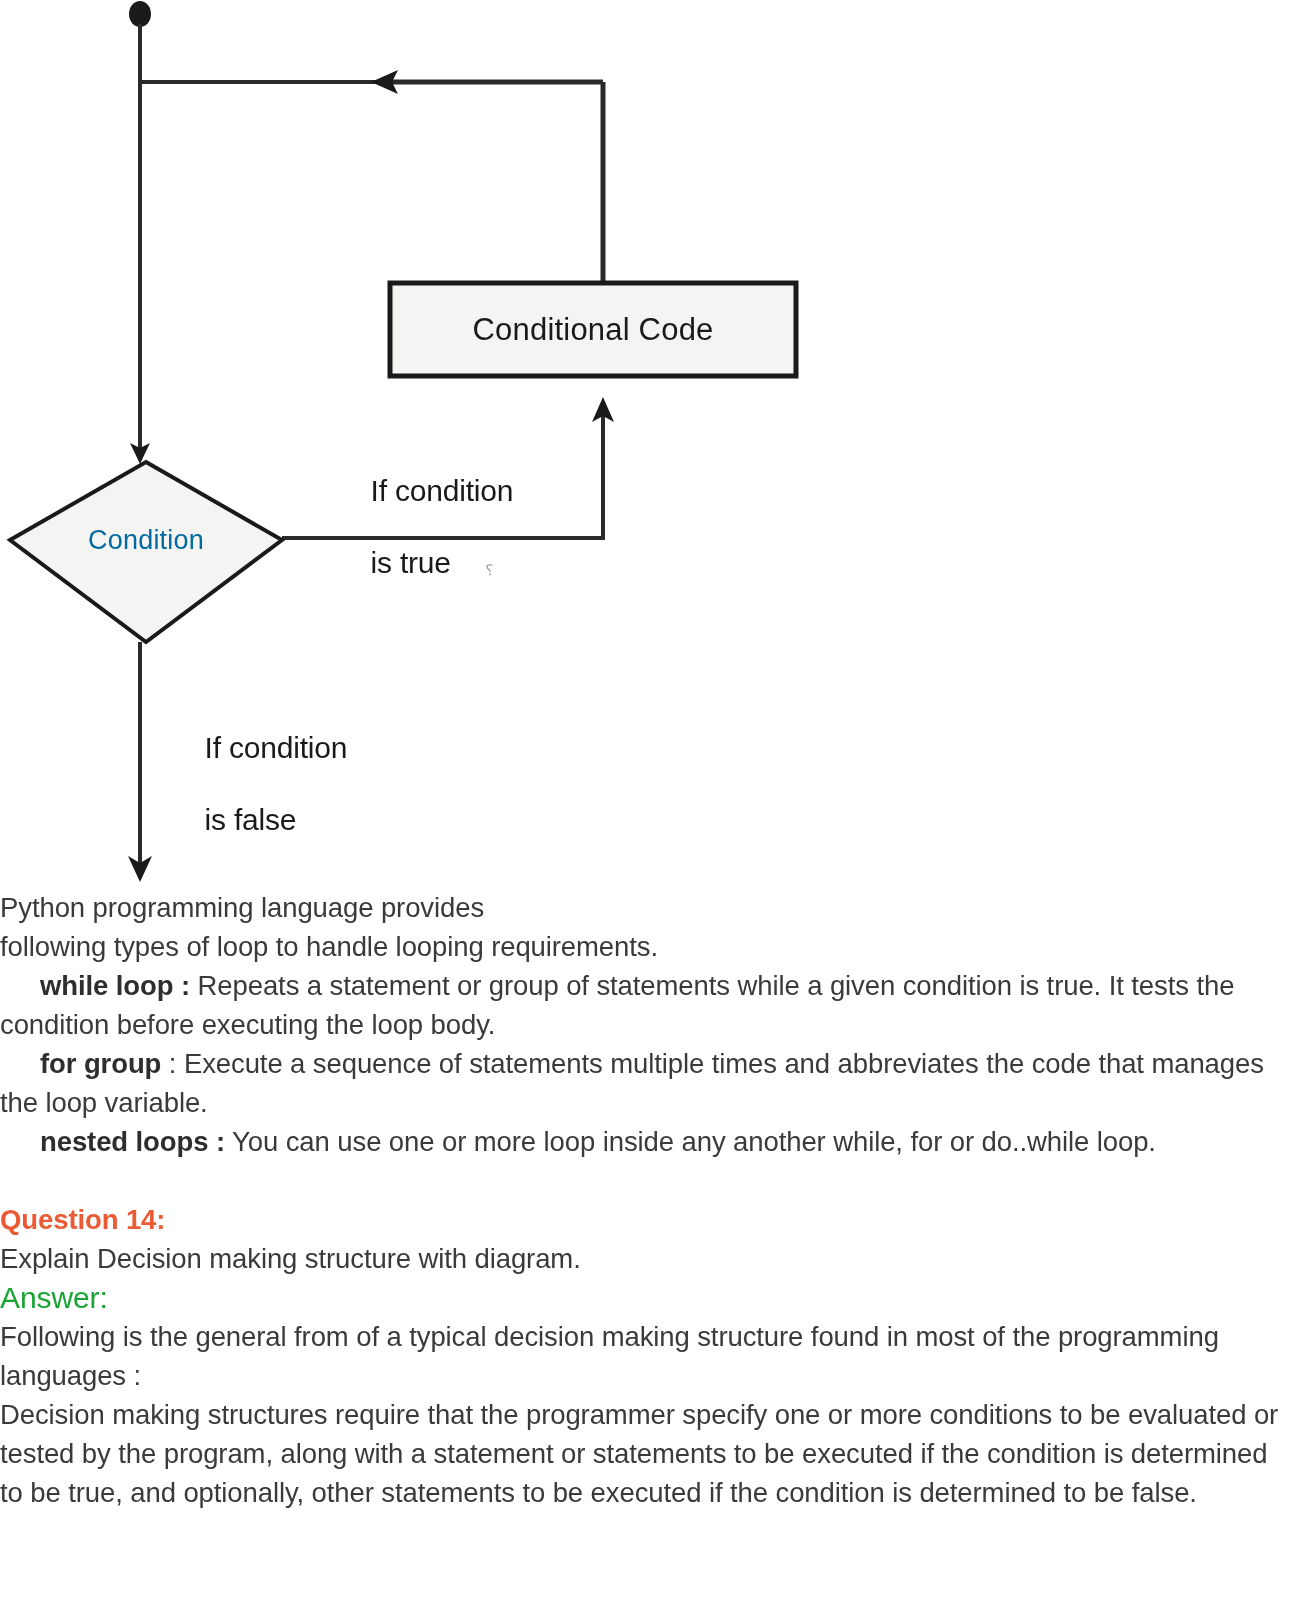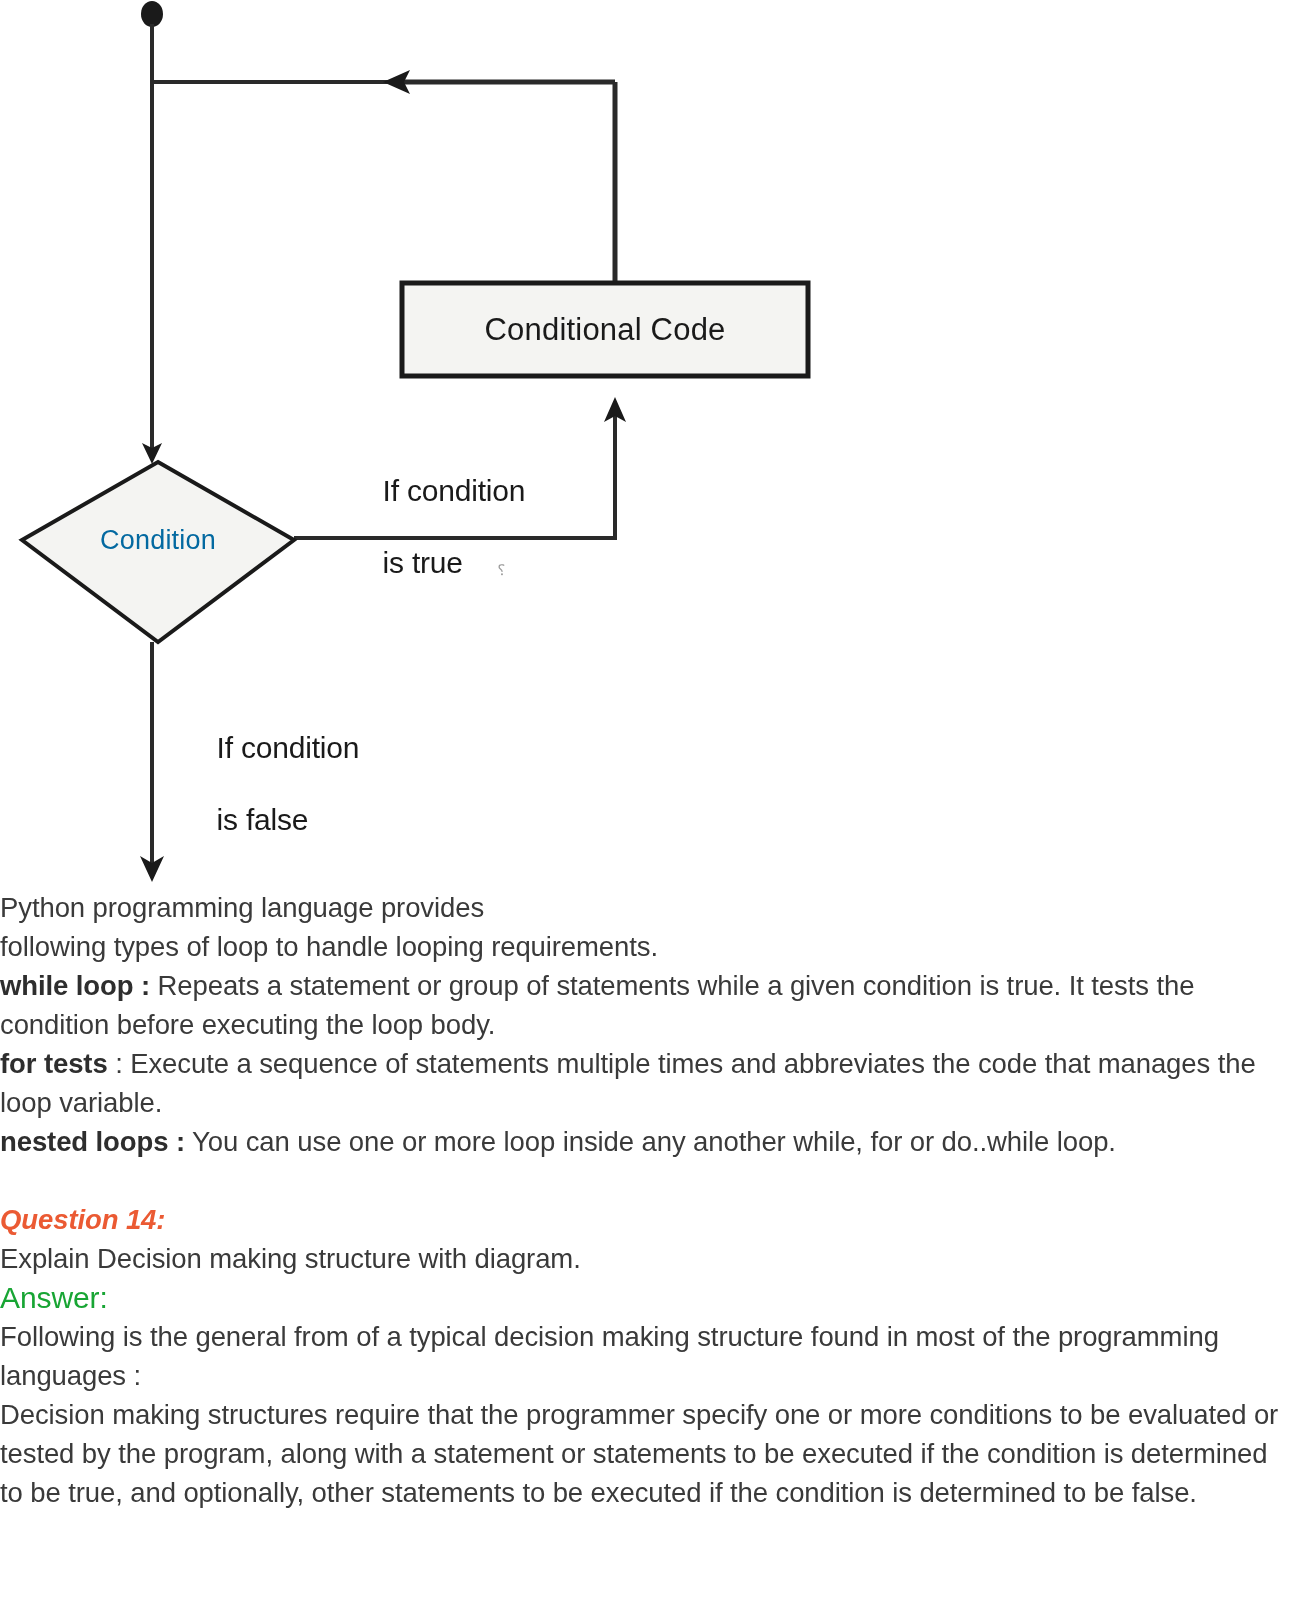--- a/index.html
+++ b/index.html
@@ -20,7 +20,7 @@
   
   #flowchart-figure {
     position: absolute;
-    left: 12px;
+    left: 0;
     top: 0;
     width: 1028px;
     height: 890px;

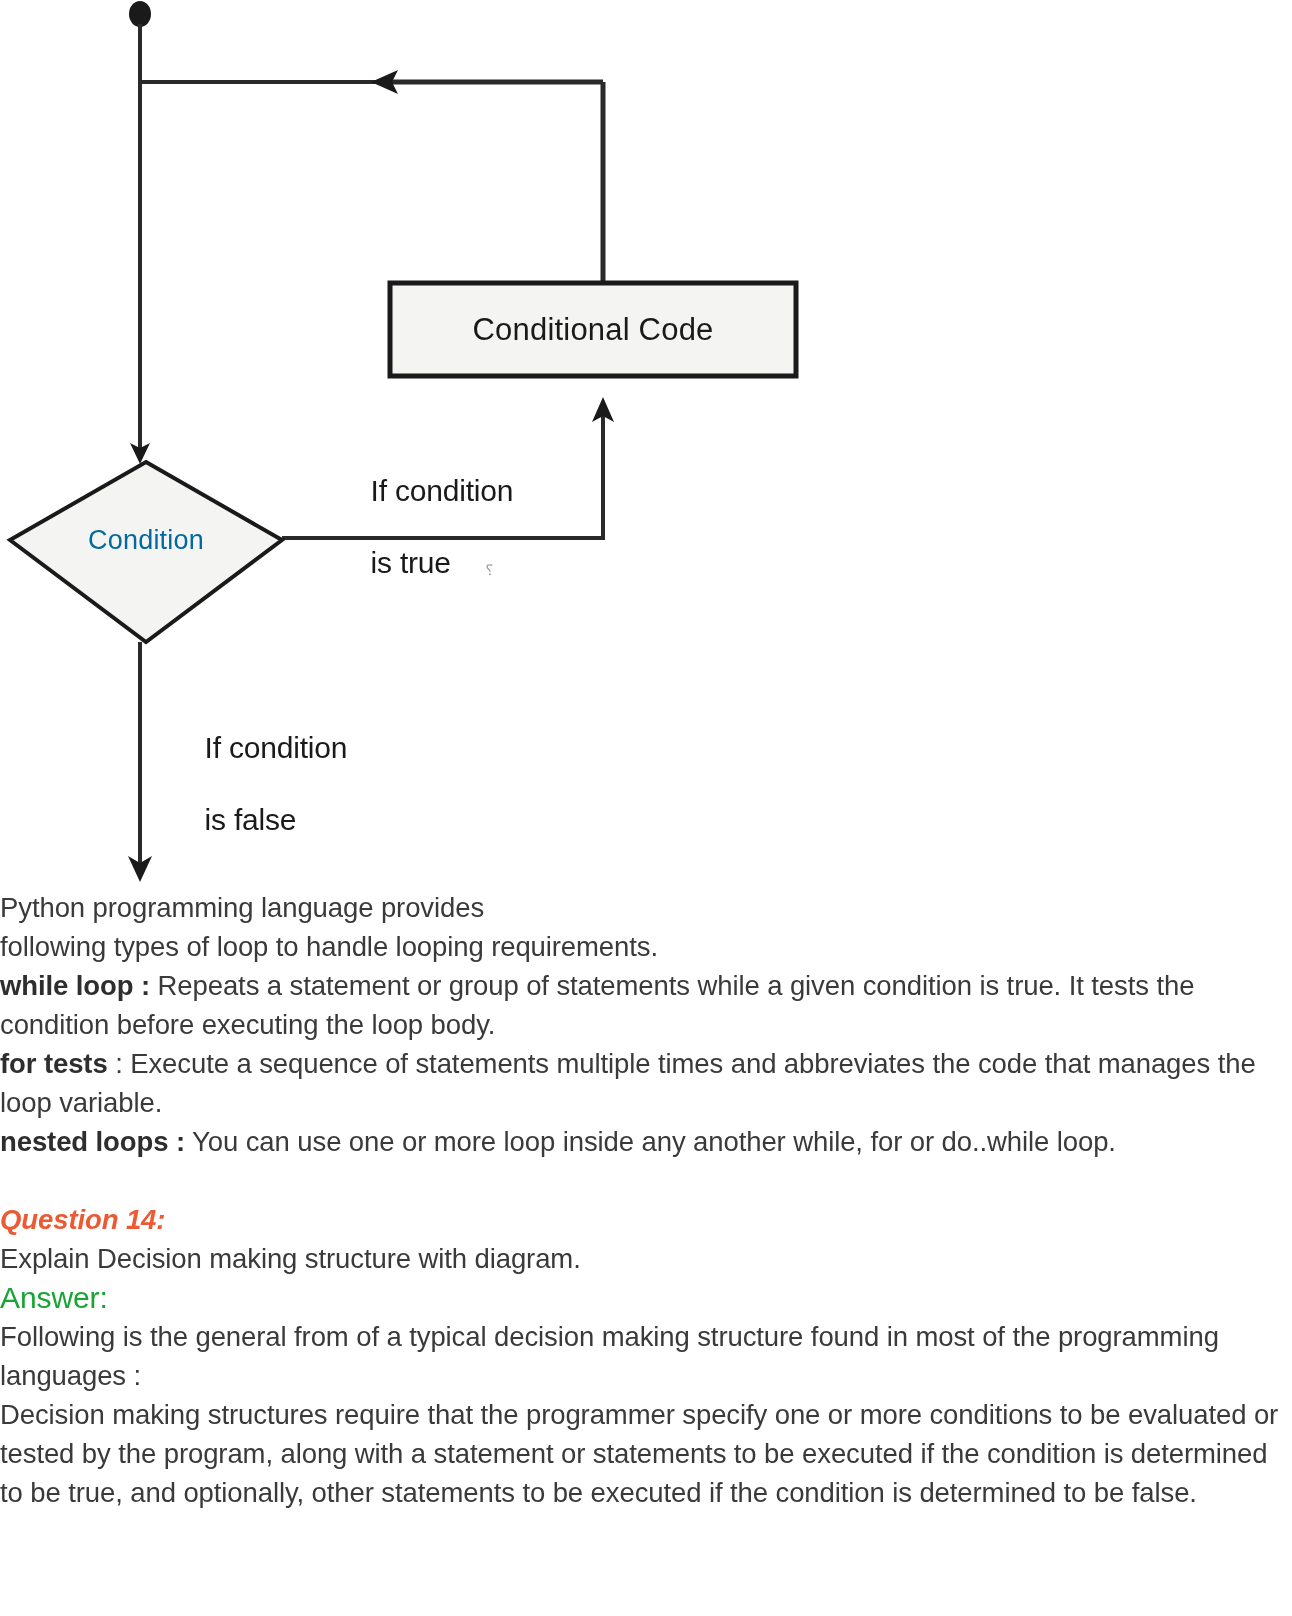--- a/index.html
+++ b/index.html
@@ -100,7 +100,7 @@
     letter-spacing: -0.1px;
     margin: 0;
   }
-  .para b { font-weight: bold; color: #2e2e2e; }
+  .para b { font-weight: bold; color: #2e2e2e; margin-left: 40px; }
 
   .spacer-blank { height: 39px; }
 

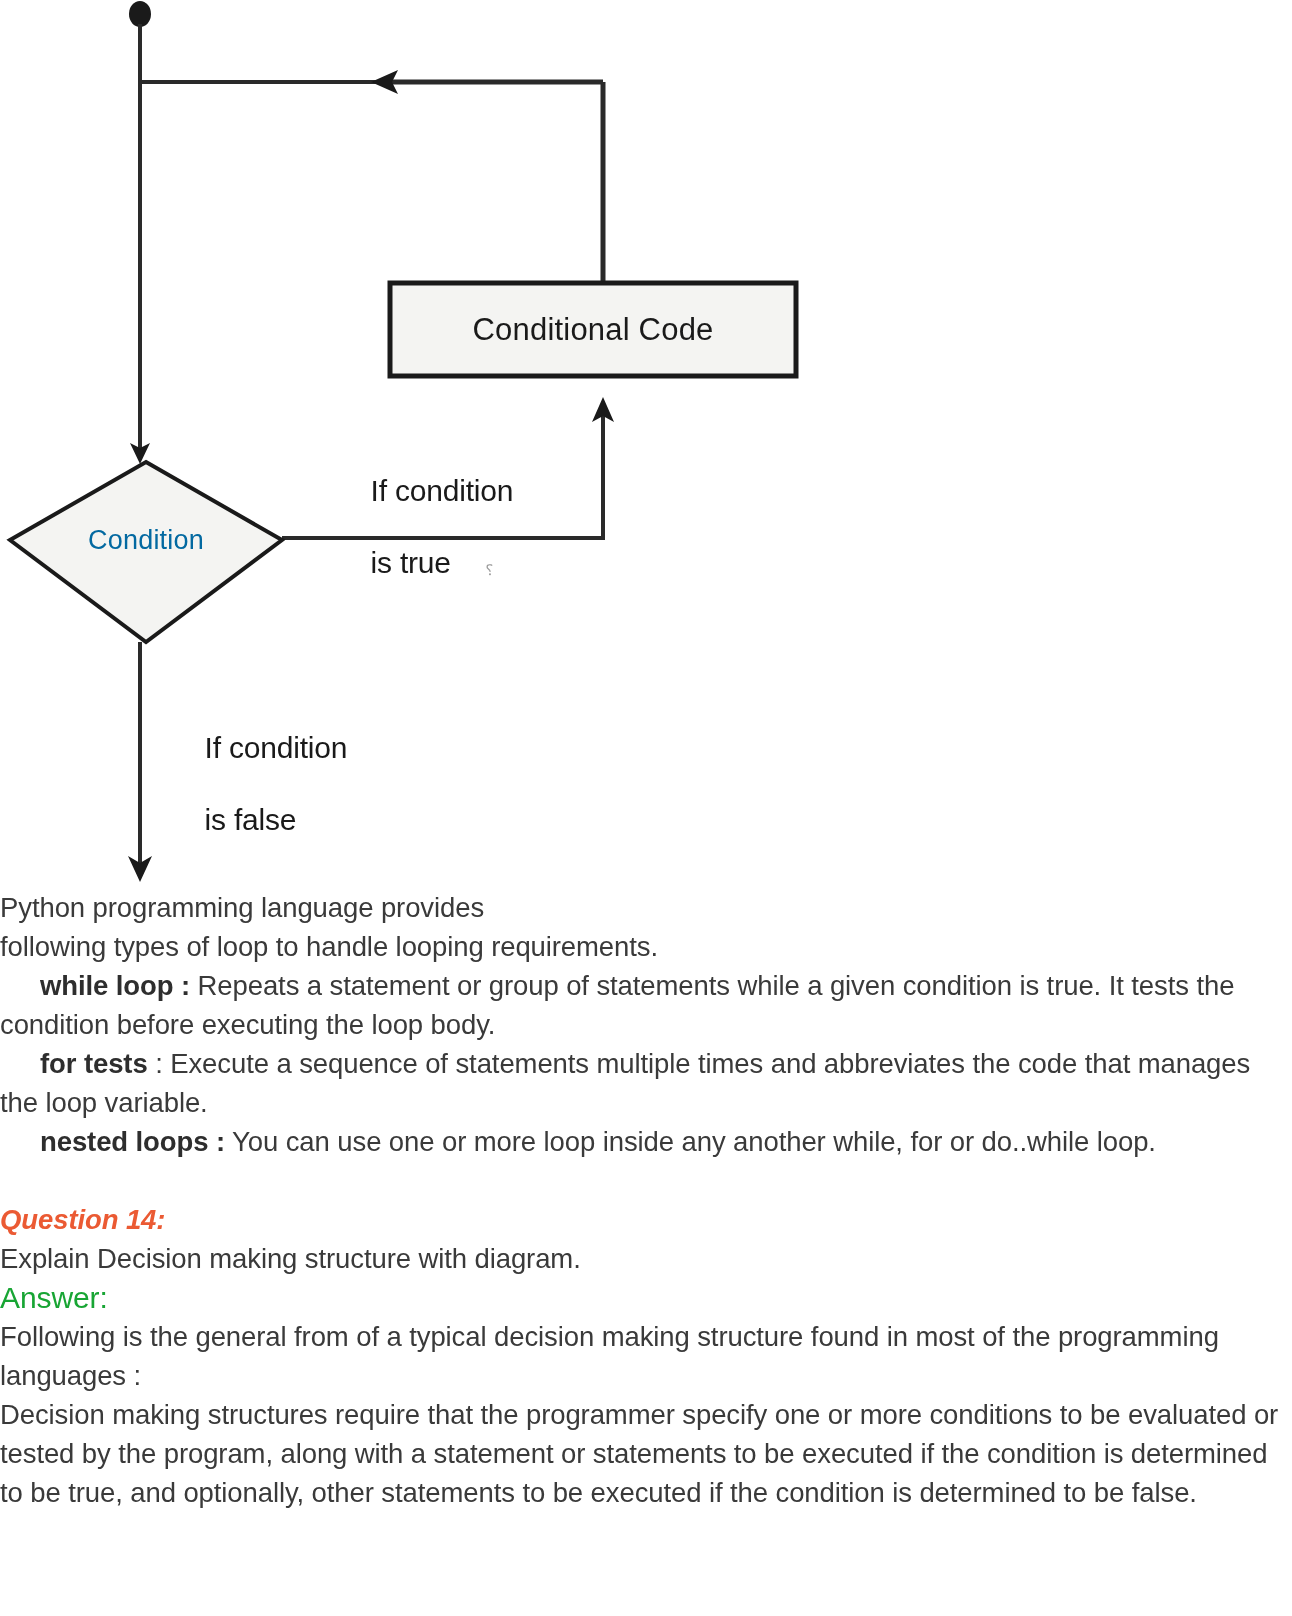--- a/index.html
+++ b/index.html
@@ -187,7 +187,7 @@
 
   <p class="para"><b>while loop :</b><span> Repeats a statement or group of statements while a given condition is true. It tests the condition before executing the loop body.</span></p>
 
-  <p class="para"><b>for tests</b><span> : Execute a sequence of statements multiple times and abbreviates the code that manages the loop variable.</span></p>
+  <p class="para"><b>for group</b><span> : Execute a sequence of statements multiple times and abbreviates the code that manages the loop variable.</span></p>
 
   <p class="para"><b>nested loops :</b><span> You can use one or more loop inside any another while, for or do..while loop.</span></p>
 

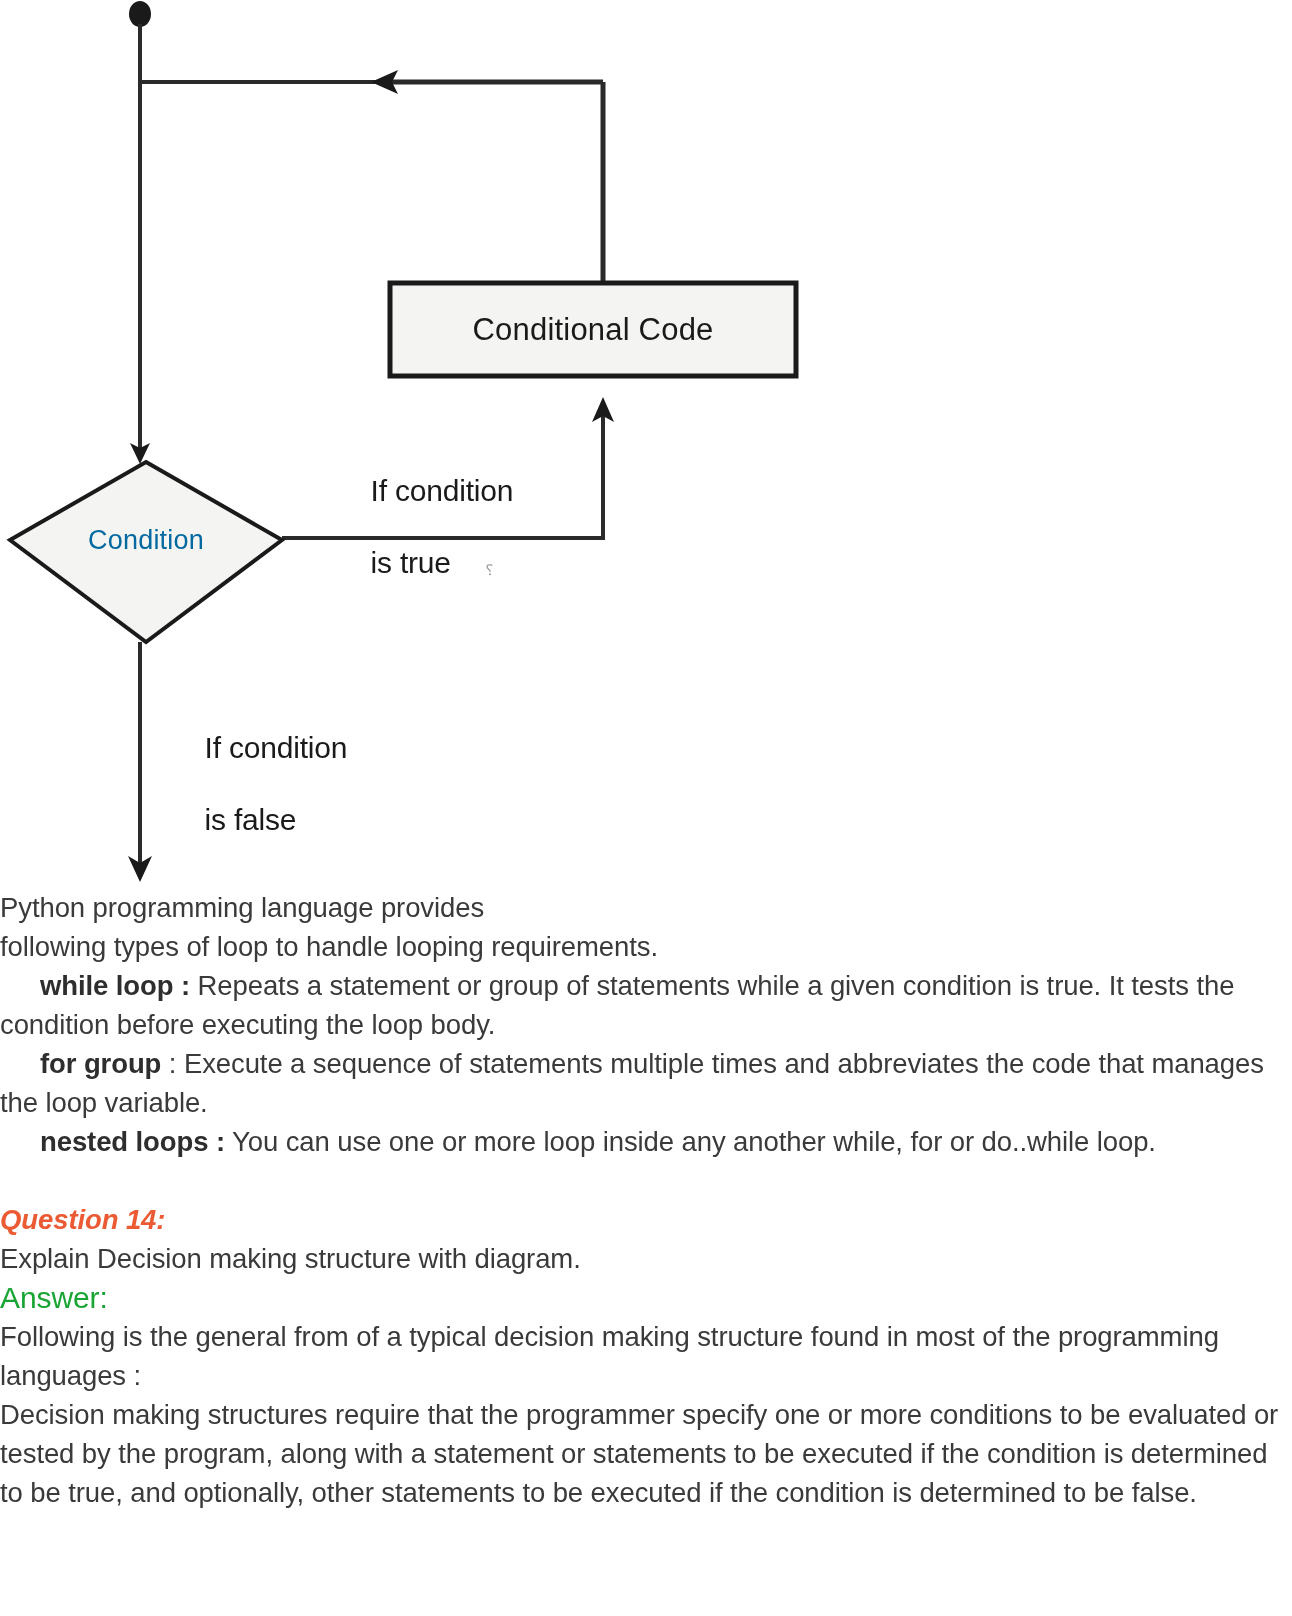--- a/index.html
+++ b/index.html
@@ -111,7 +111,6 @@
     color: #eb5a33;
     letter-spacing: -0.1px;
     margin: 0;
-    font-style: italic;
   }
   .heading-a {
     font-size: 30px;

